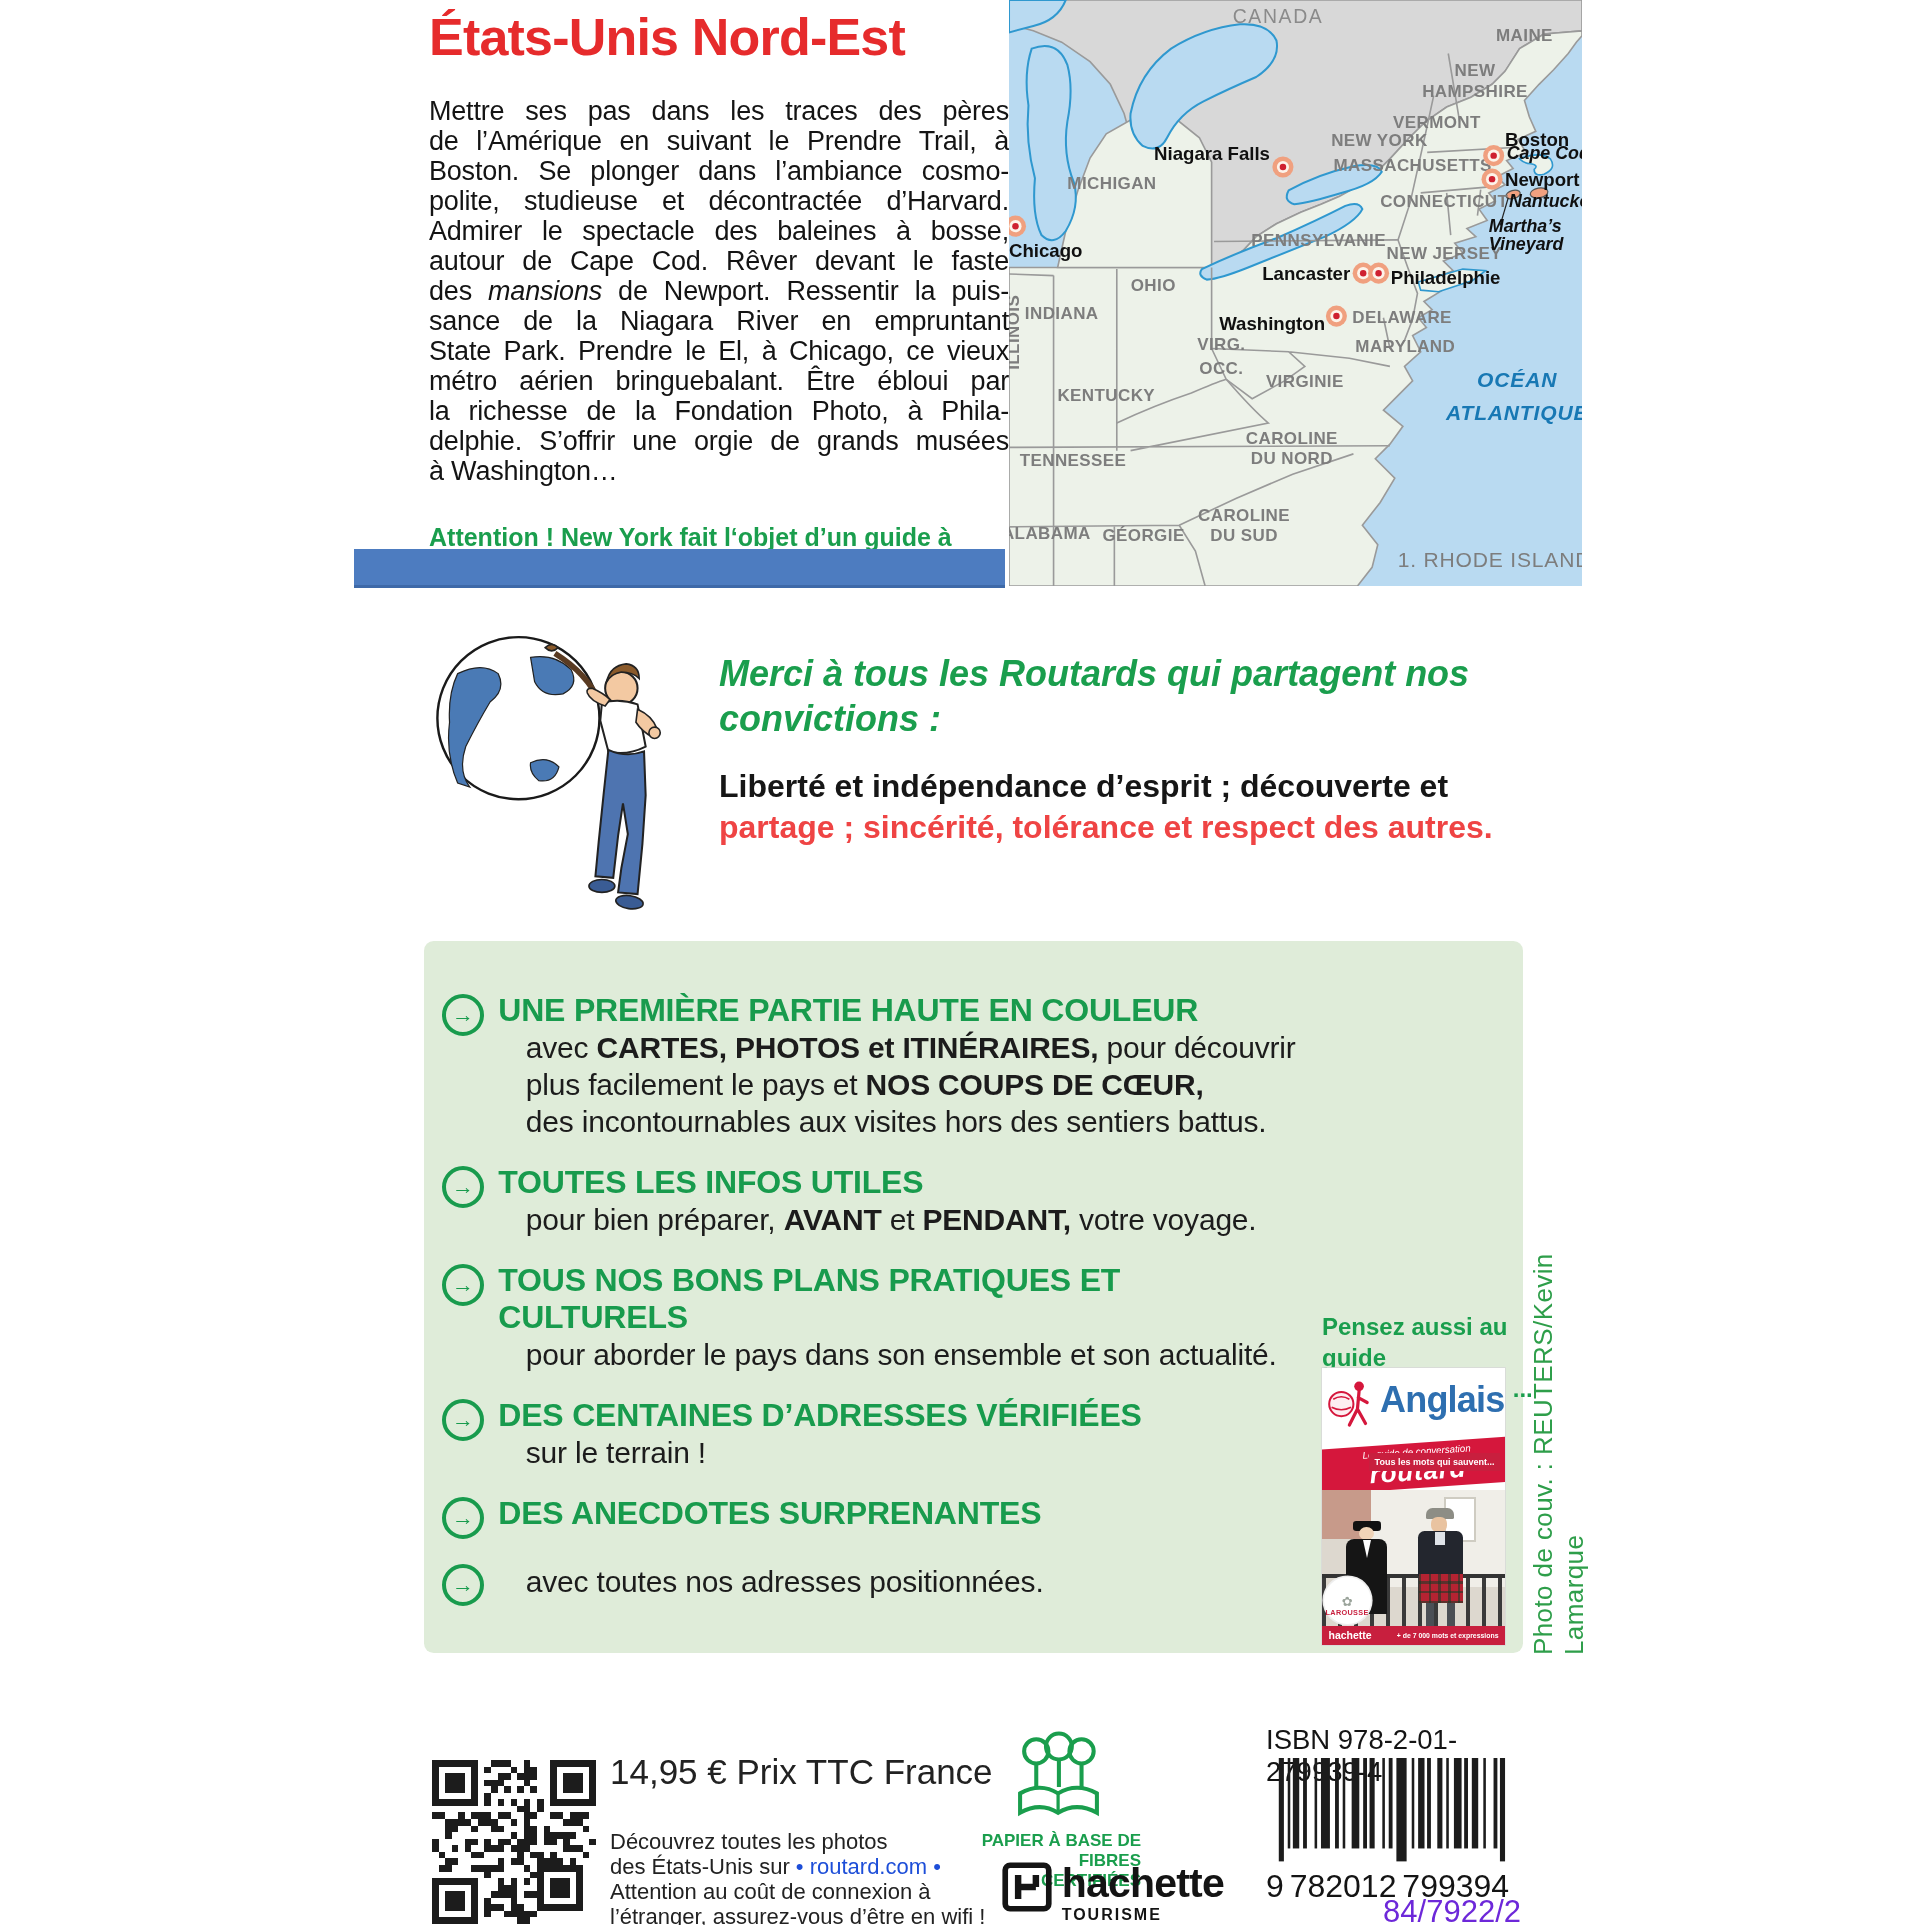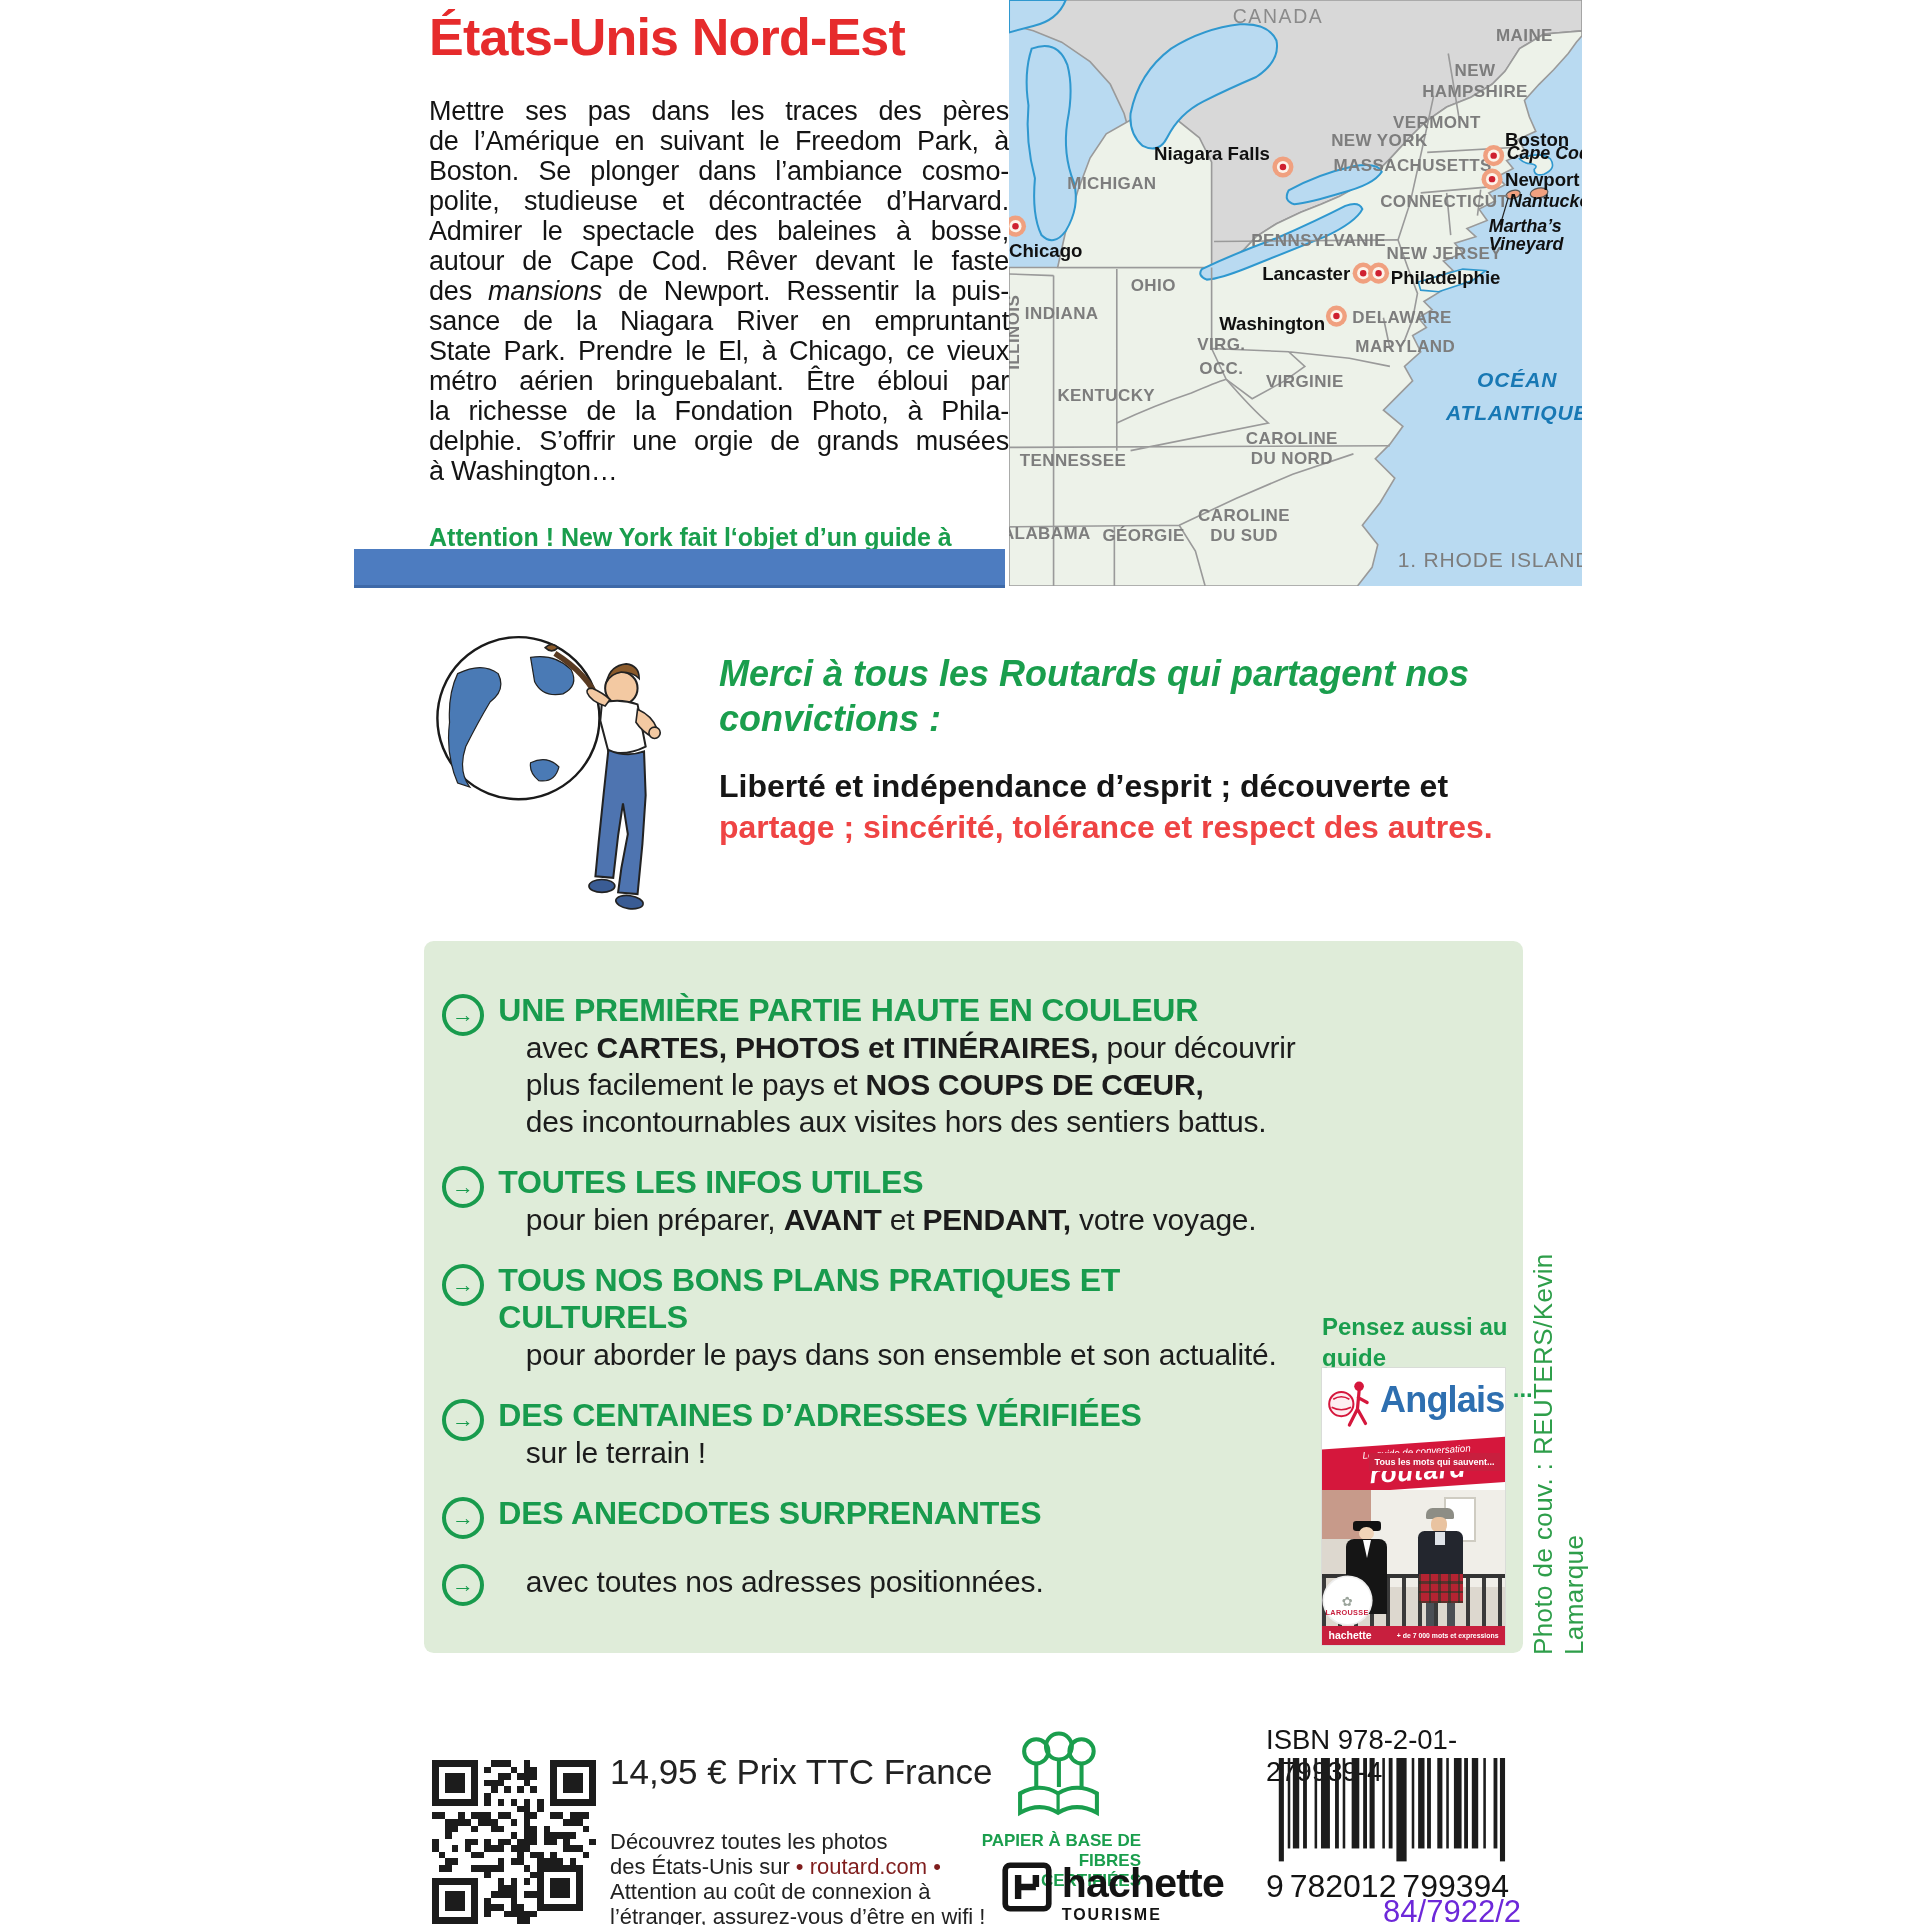--- a/index.html
+++ b/index.html
@@ -83,7 +83,7 @@
   <div class="title">États-Unis Nord-Est</div>
   <div class="paragraph">
       <div class="pline"><span>Mettre ses pas dans les traces des pères</span></div>
-      <div class="pline"><span>de l’Amérique en suivant le Freedom Park, à</span></div>
+      <div class="pline"><span>de l’Amérique en suivant le Prendre Trail, à</span></div>
       <div class="pline"><span>Boston. Se plonger dans l’ambiance cosmo-</span></div>
       <div class="pline"><span>polite, studieuse et décontractée d’Harvard.</span></div>
       <div class="pline"><span>Admirer le spectacle des baleines à bosse,</span></div>

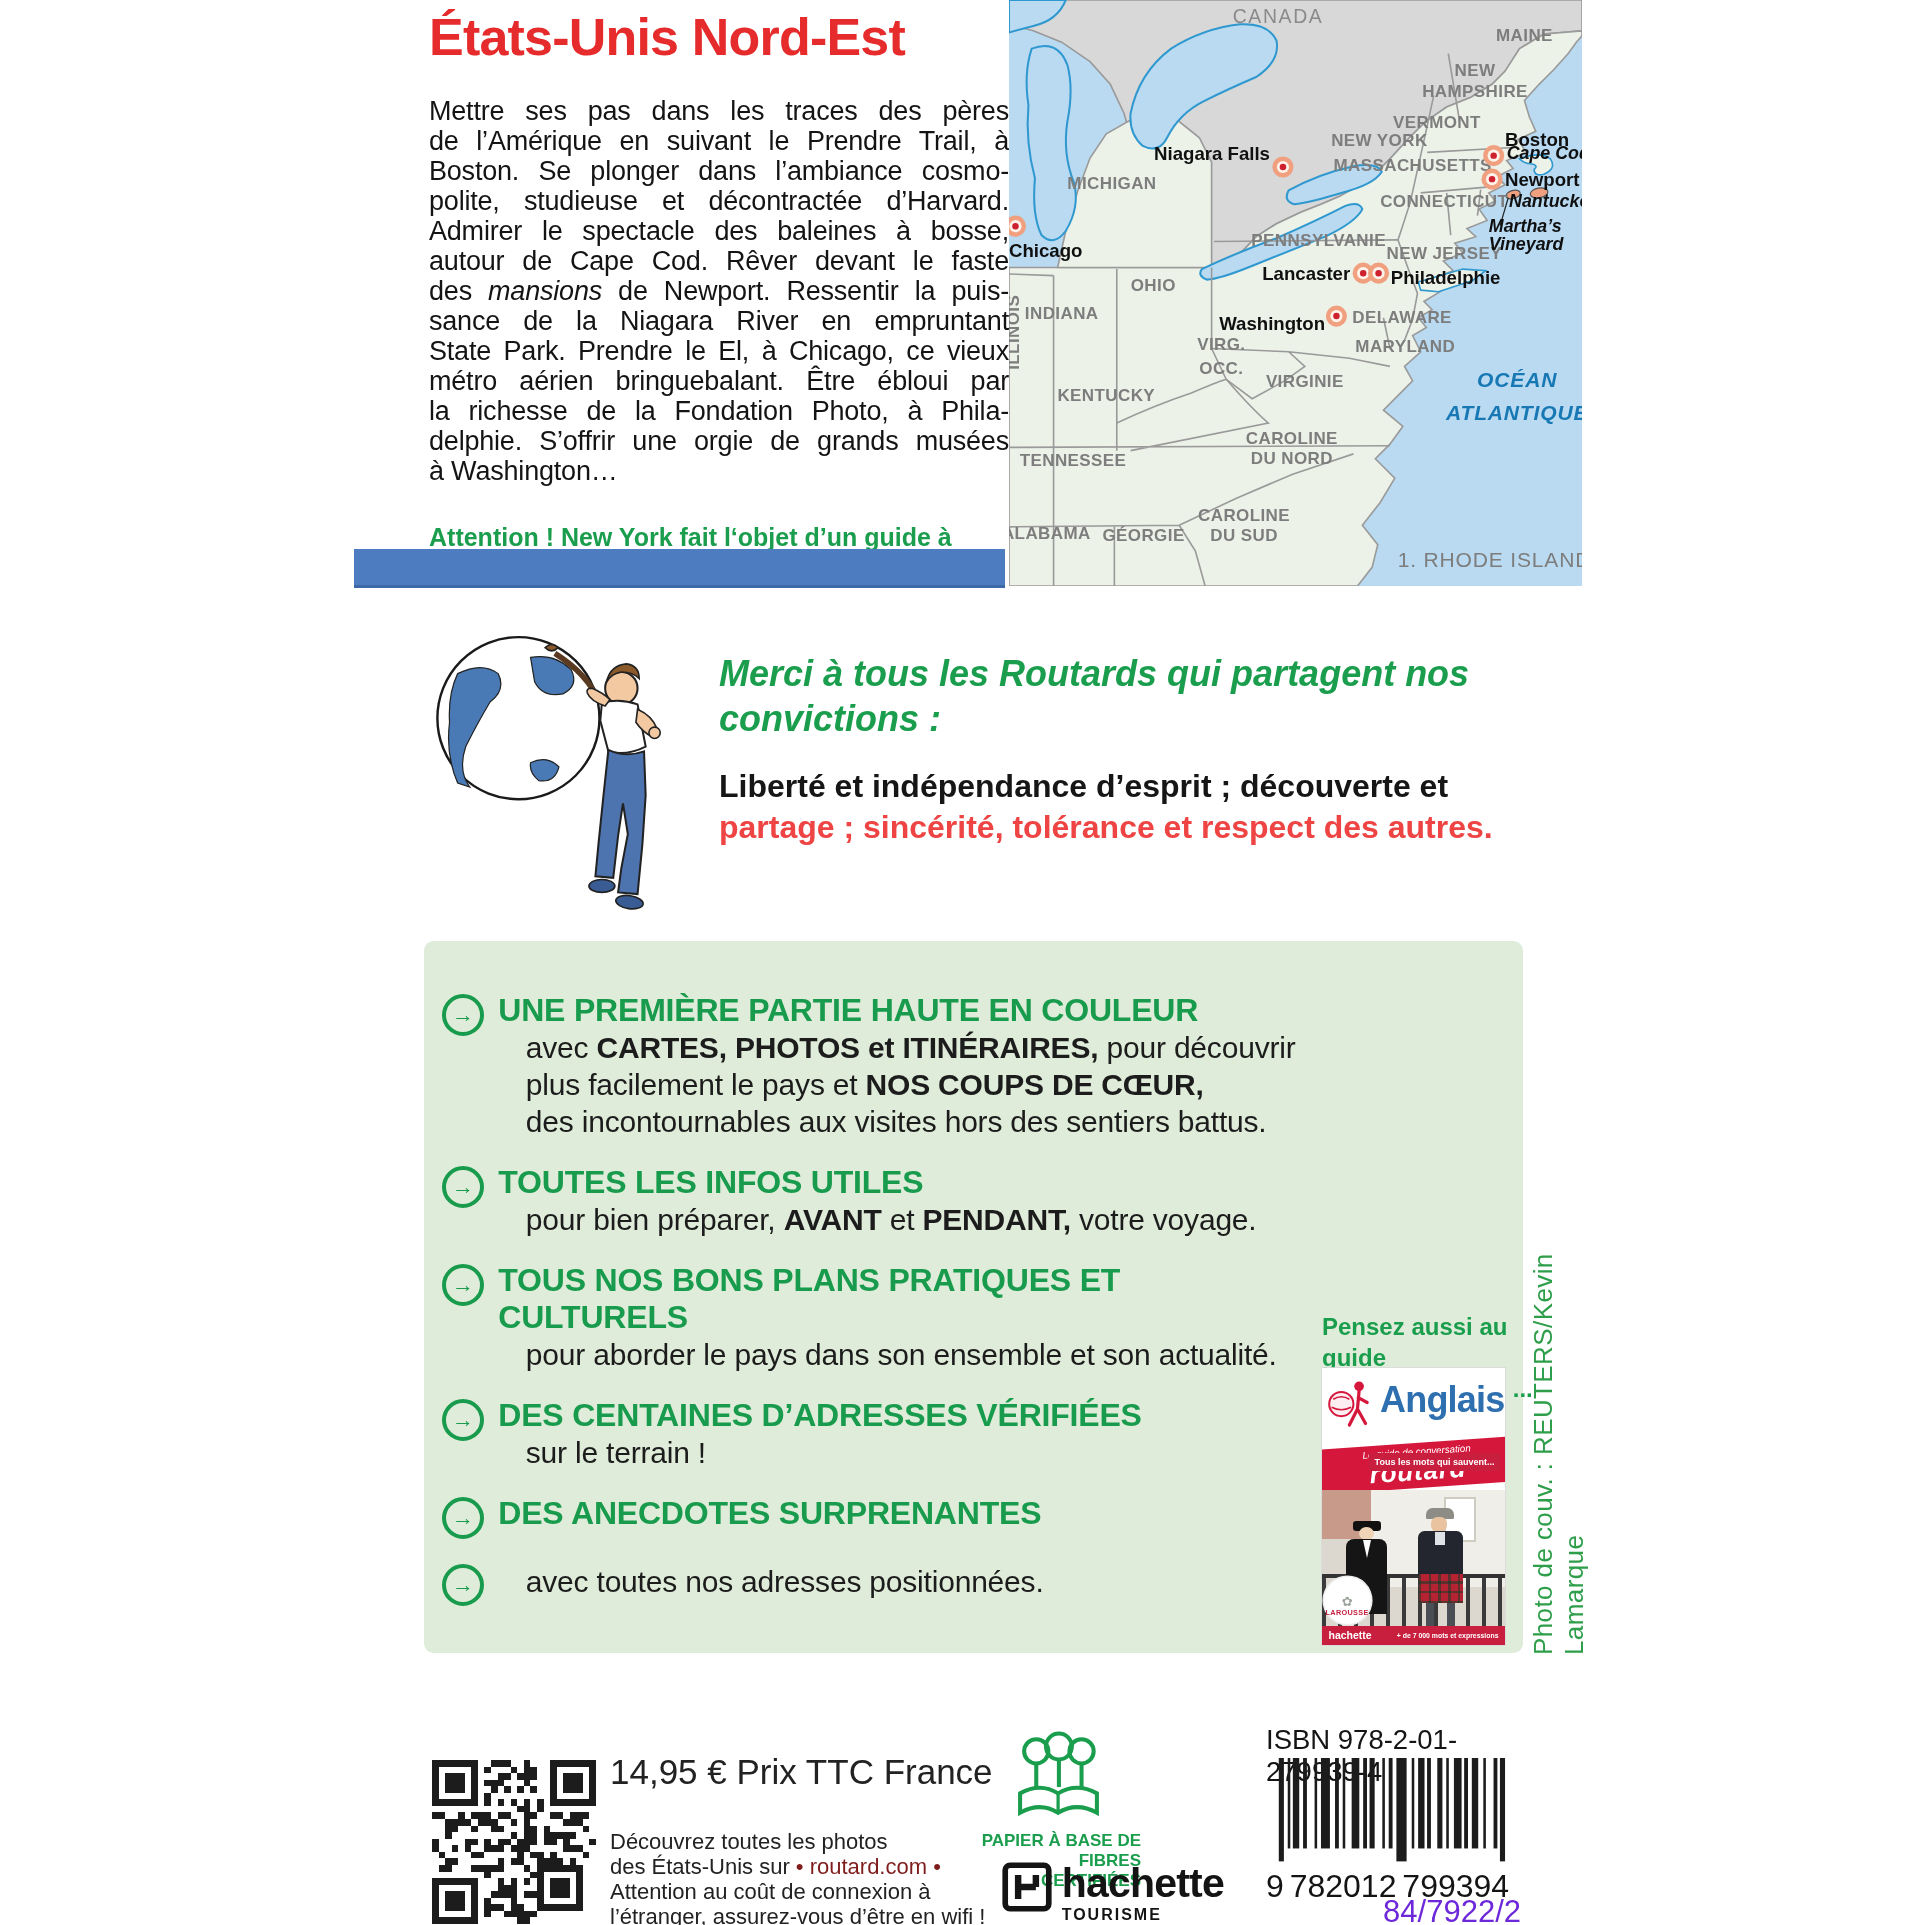--- a/index.html
+++ b/index.html
@@ -5,7 +5,7 @@
   html,body{margin:0;padding:0;background:#fff;}
   .page{position:relative;width:1926px;height:1926px;background:#fff;overflow:hidden;
         font-family:"Liberation Sans","DejaVu Sans",sans-serif;color:#161616;}
-  .b{font-weight:700}.i{font-style:italic}.g{color:#7f1d1d}
+  .b{font-weight:700}.i{font-style:italic}.g{color:#1d4ed8}
   
   .title{position:absolute;left:429px;top:6.5px;width:583px;font-size:52px;font-weight:700;
          letter-spacing:-0.8px;color:#e62b2c;}

